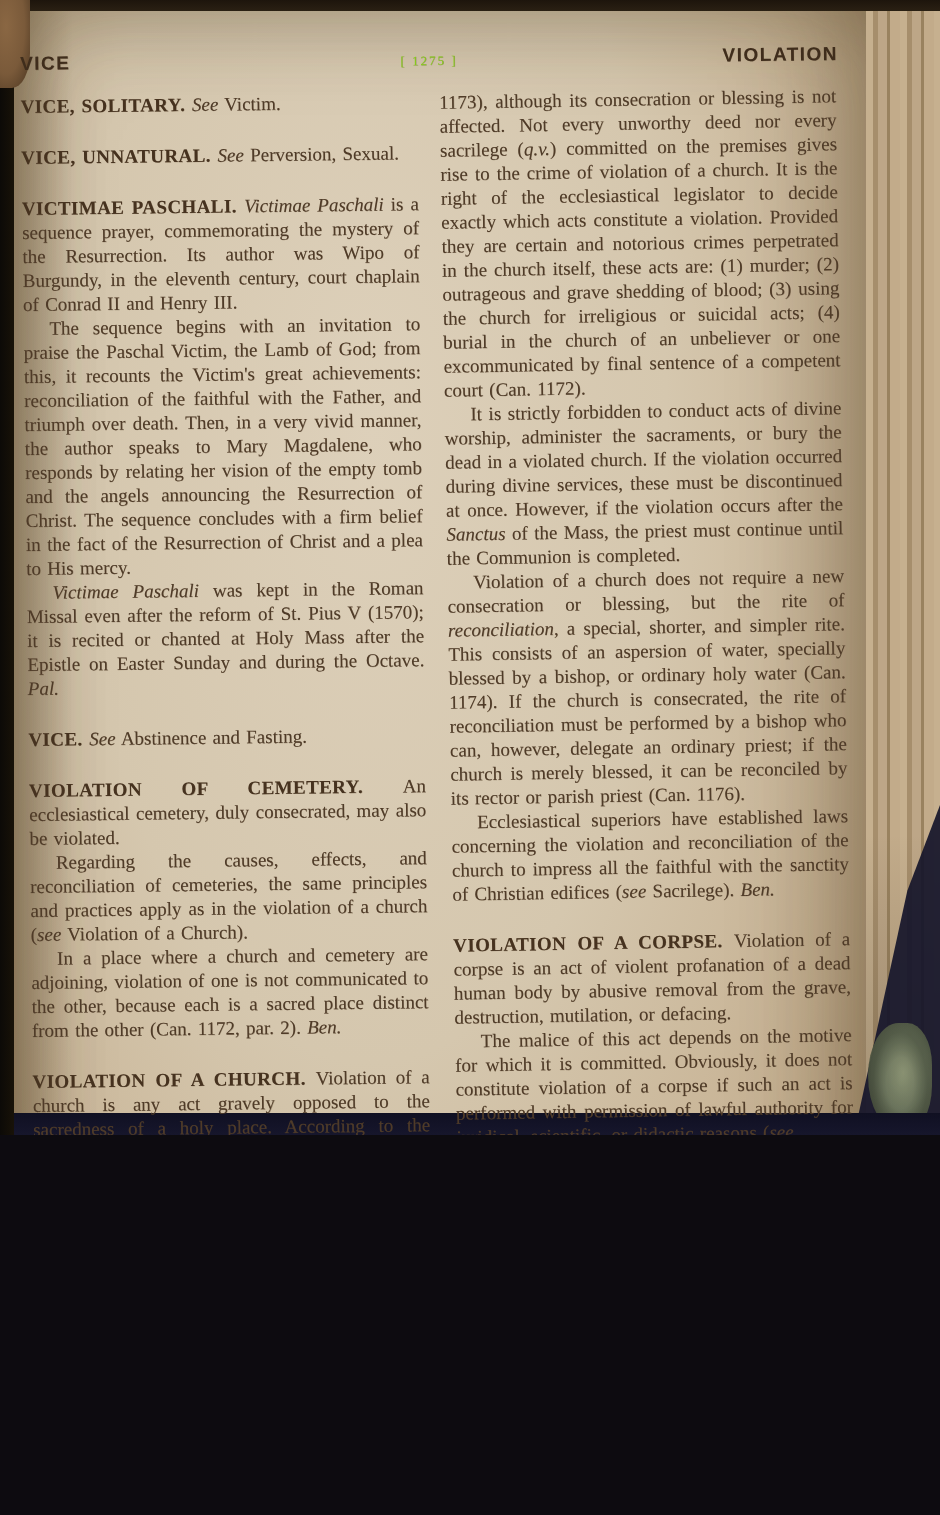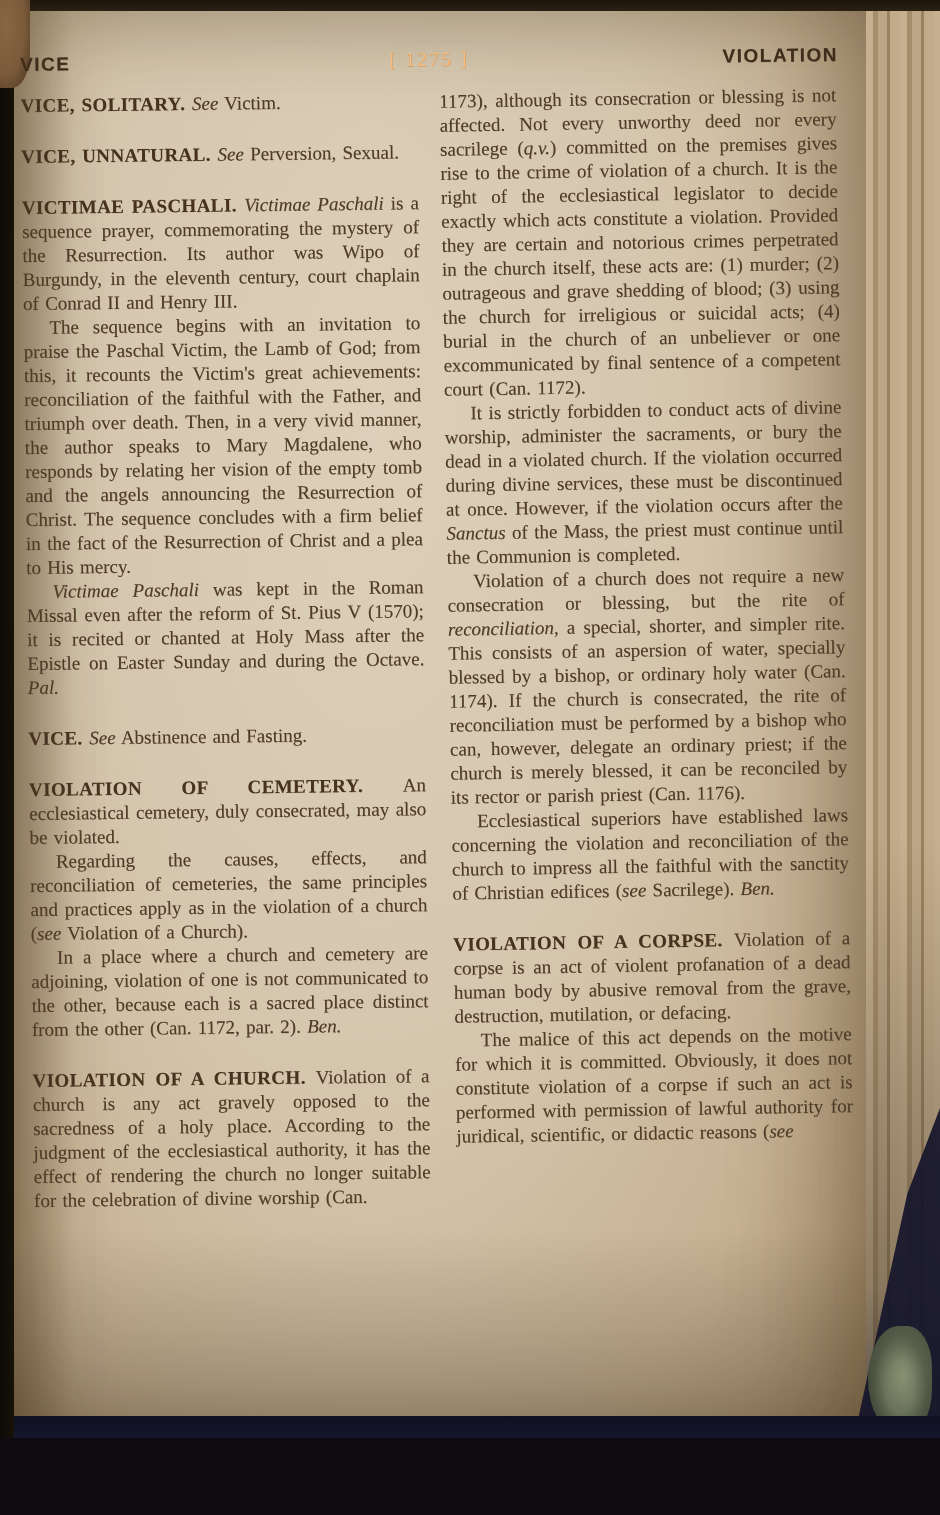--- a/index.html
+++ b/index.html
@@ -3,7 +3,7 @@
 <meta charset="utf-8">
 <style>
   html,body{margin:0;padding:0;background:#0d0b10;}
-  .photo{position:relative;width:940px;height:1438px;overflow:hidden;background:#14121c;
+  .photo{position:relative;width:940px;height:1135px;overflow:hidden;background:#14121c;
          font-family:"Liberation Serif","DejaVu Serif",serif;}
   
   .sheet{position:absolute;left:13px;top:9px;width:855px;height:1489px;

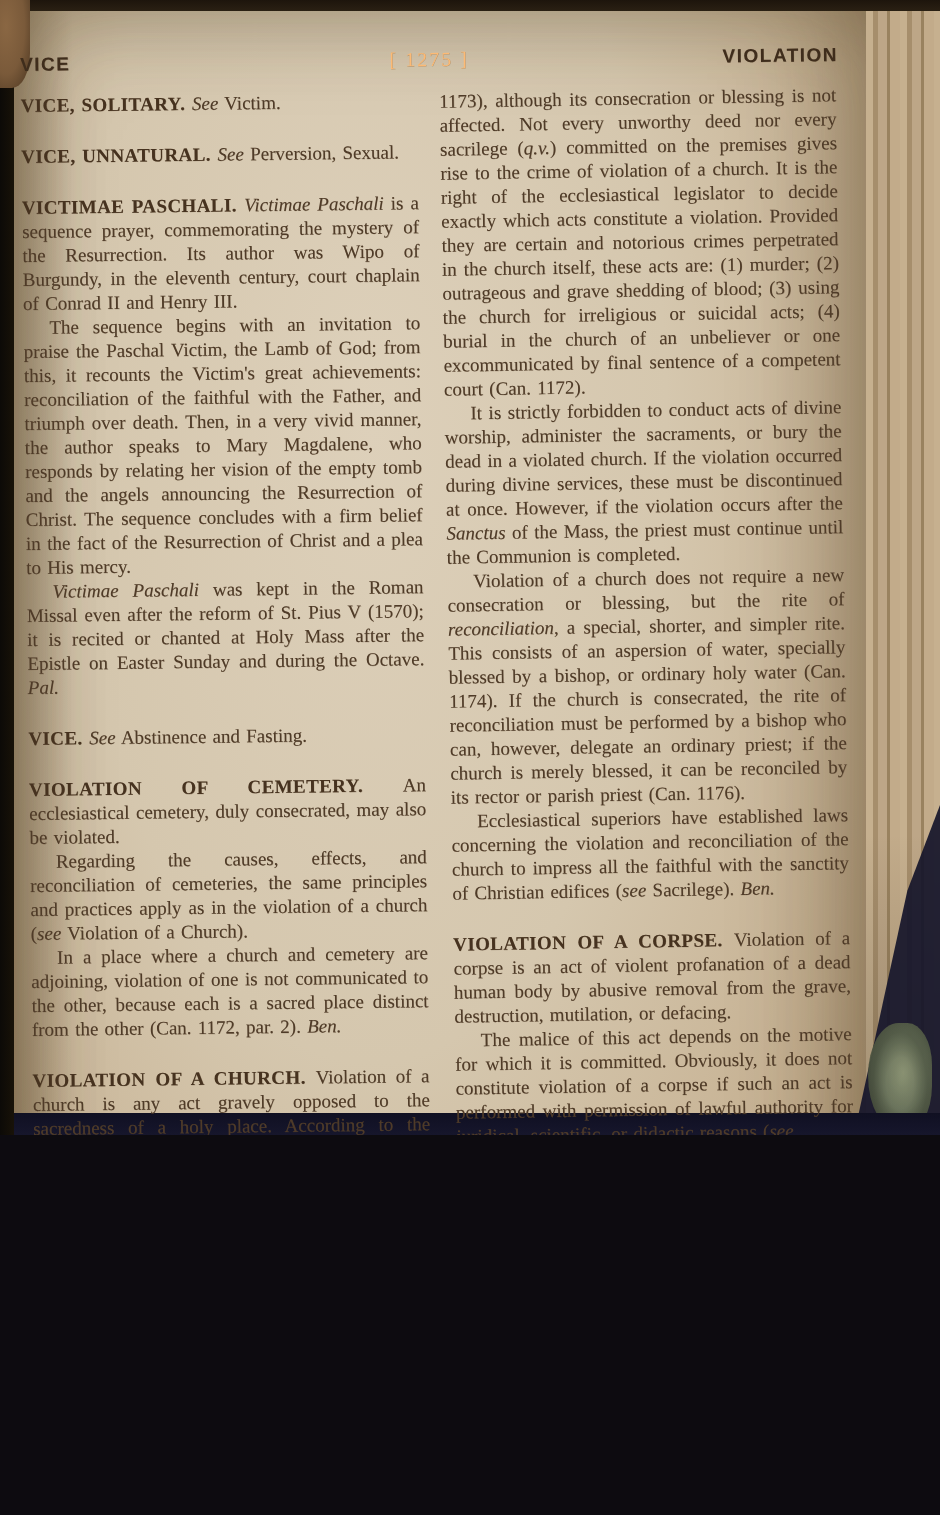--- a/index.html
+++ b/index.html
@@ -42,7 +42,7 @@
   .rh{font-family:"Liberation Sans","DejaVu Sans",sans-serif;font-weight:bold;font-size:19px;
       letter-spacing:1.5px;color:#3f2d1c;}
   .rh-left{justify-self:start;}
-  .pageno{justify-self:center;font-size:20px;letter-spacing:2px;color:#fdba74;}
+  .pageno{justify-self:center;font-size:13px;letter-spacing:2px;color:#84cc16;}
   .rh-right{justify-self:end;}
   .cols{display:flex;gap:24px;}
   .col{flex:1;min-width:0;text-align:justify;}

